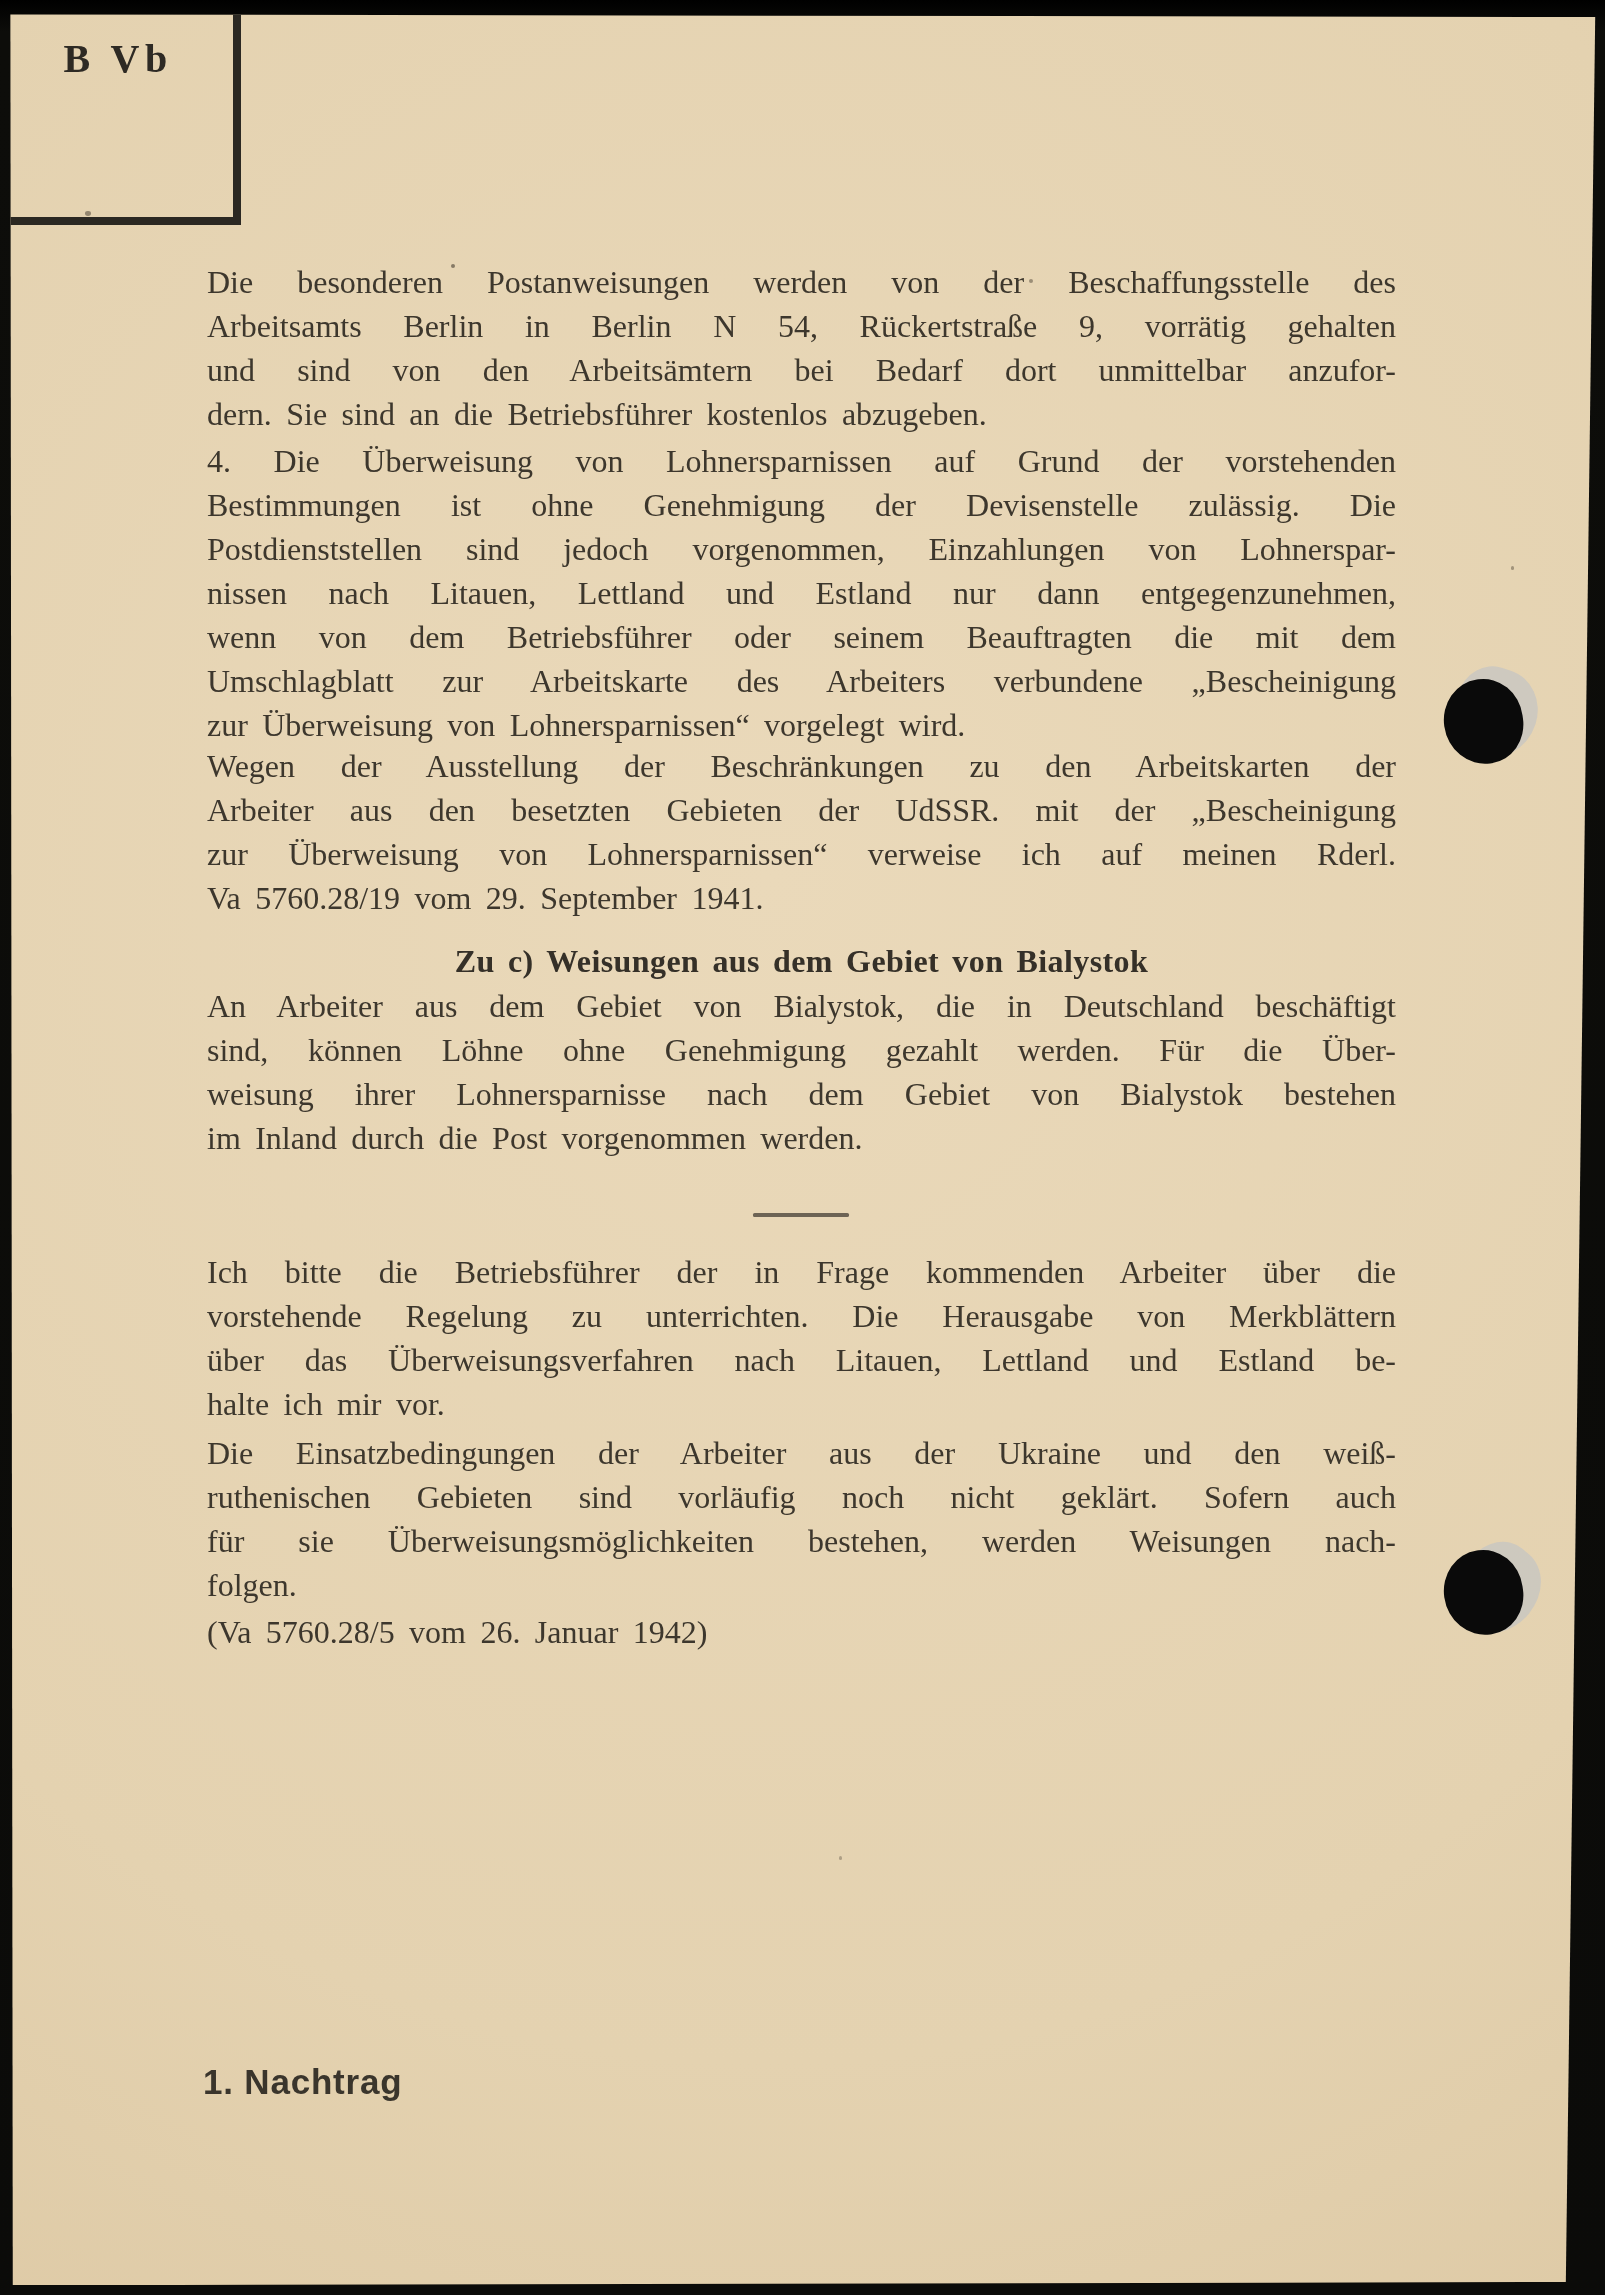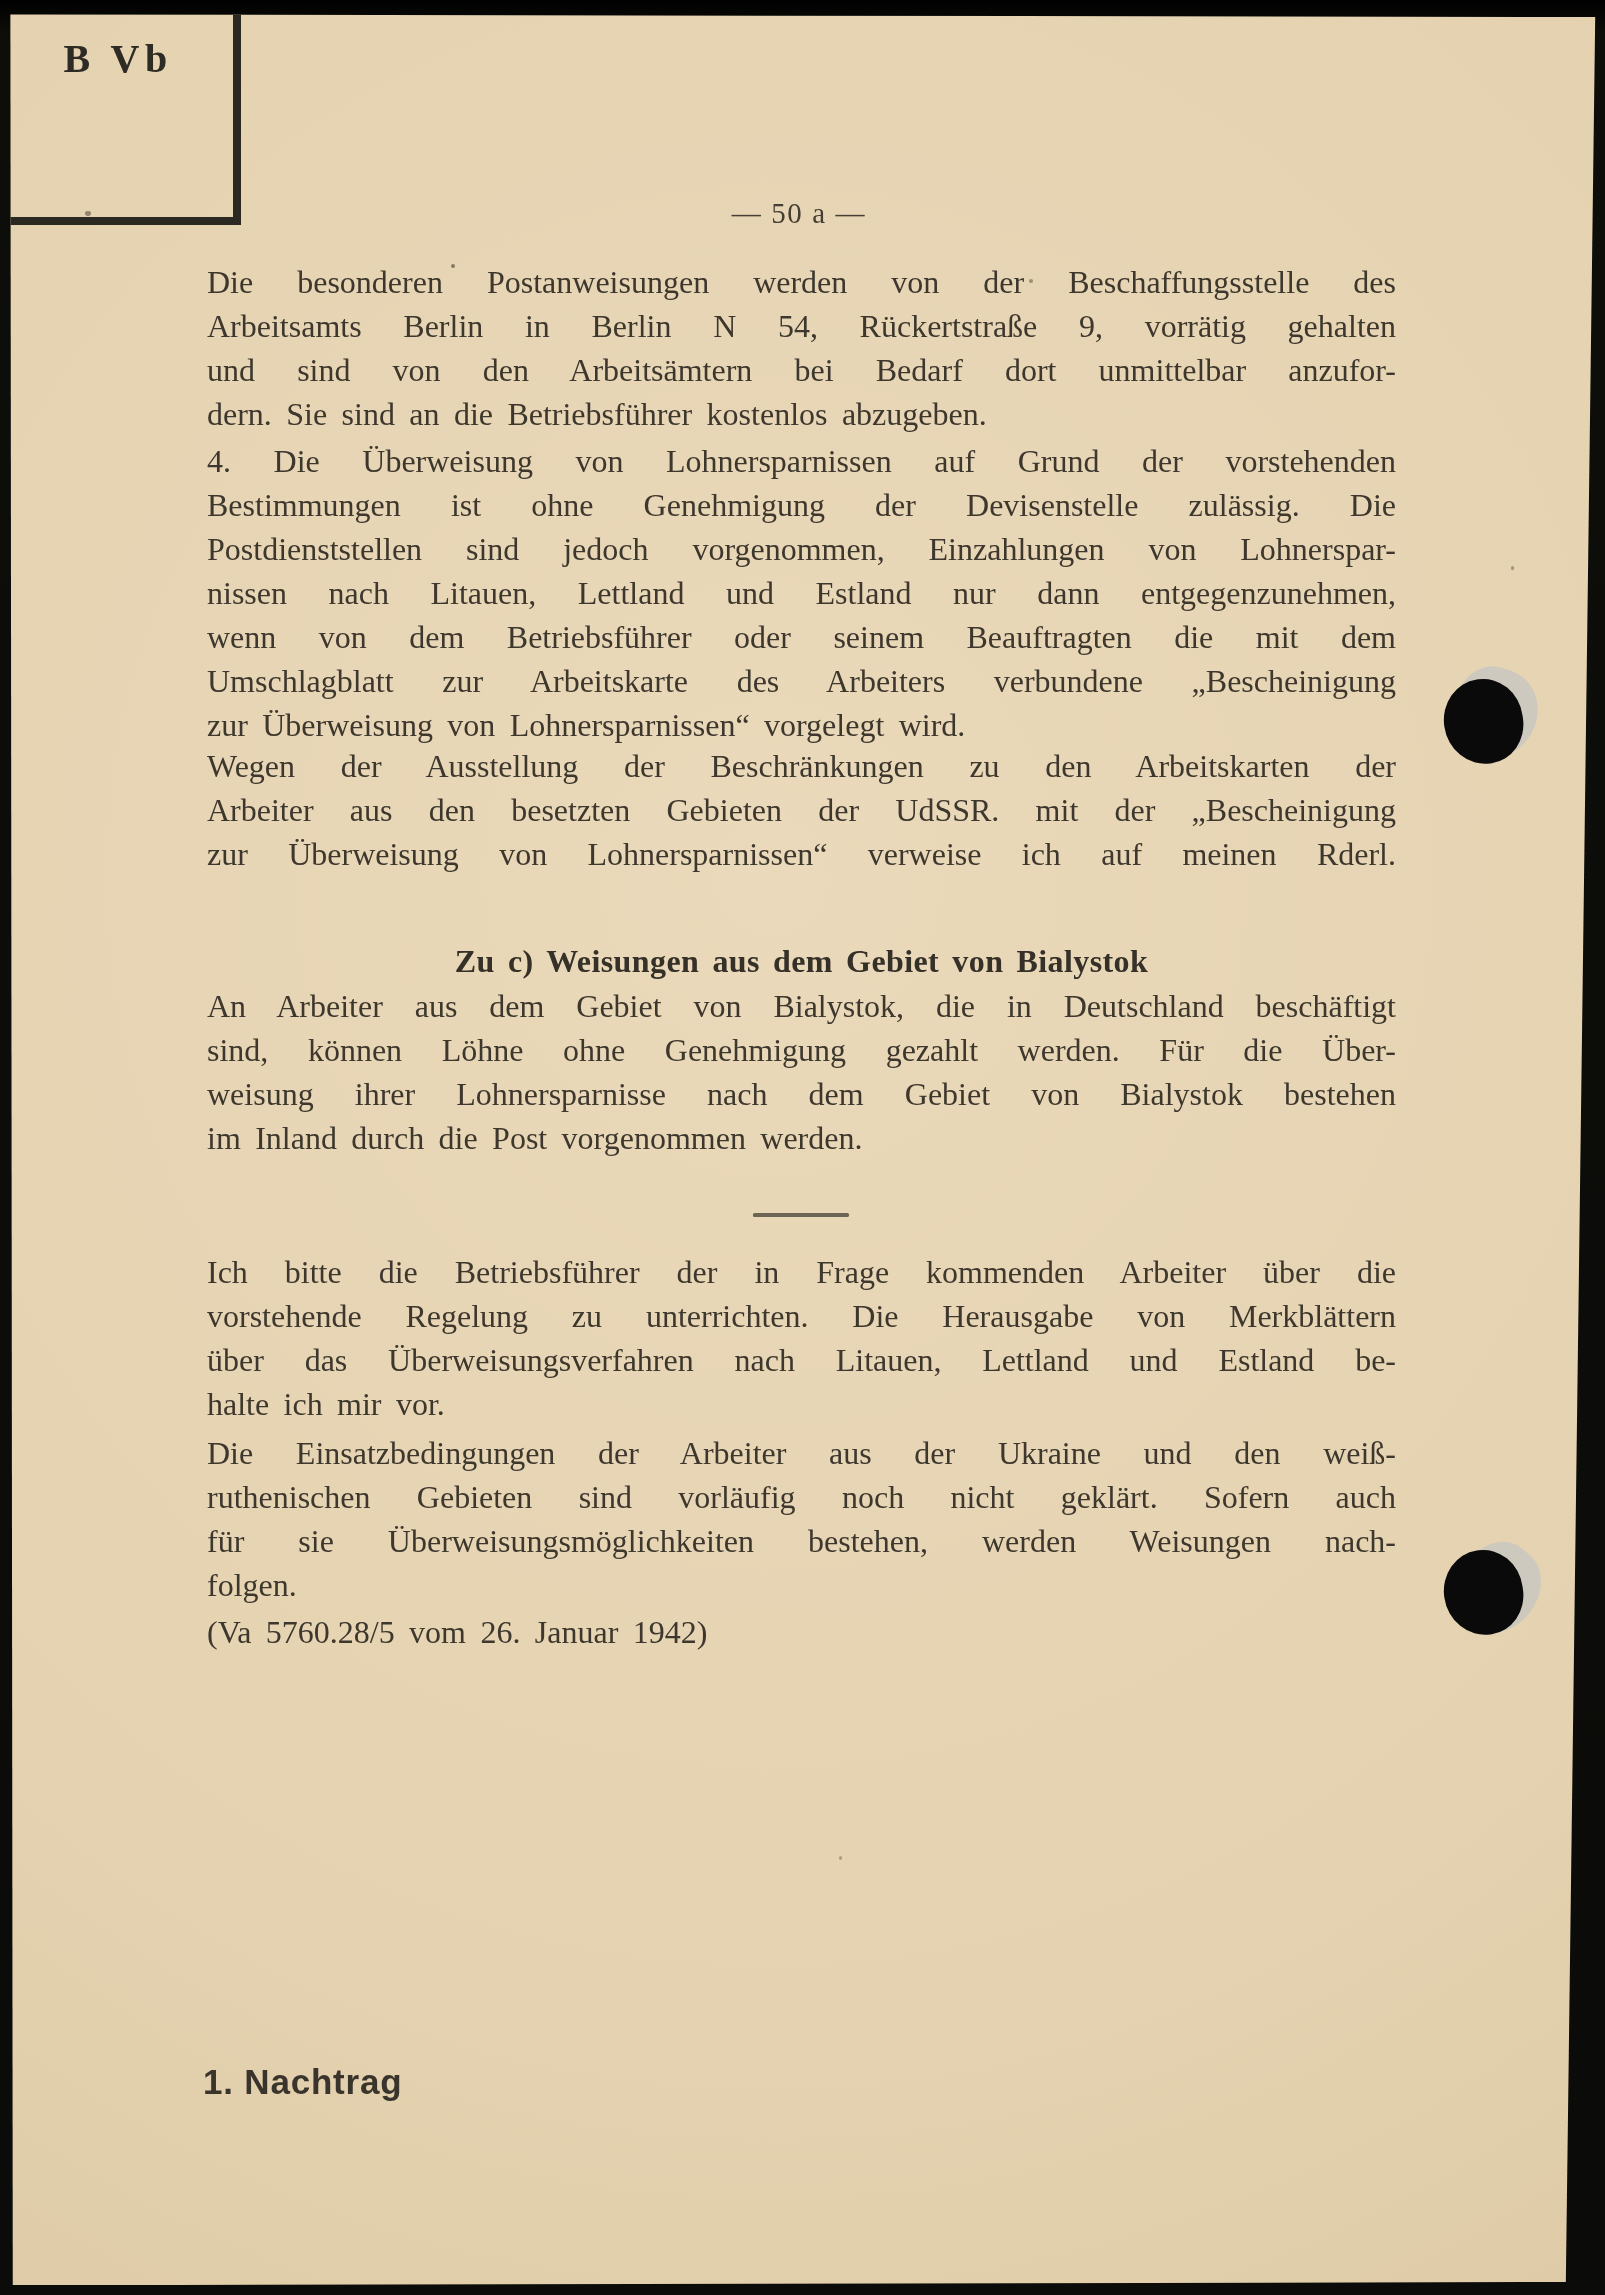--- a/index.html
+++ b/index.html
@@ -76,7 +76,6 @@
     <span class="lbl">B Vb</span>
   </div>
 
-  <div class="page-num">— 50 a —</div>
 
   <div class="para" style="top:246px">
     <div class="ln">Die besonderen Postanweisungen werden von der Beschaffungsstelle des</div>

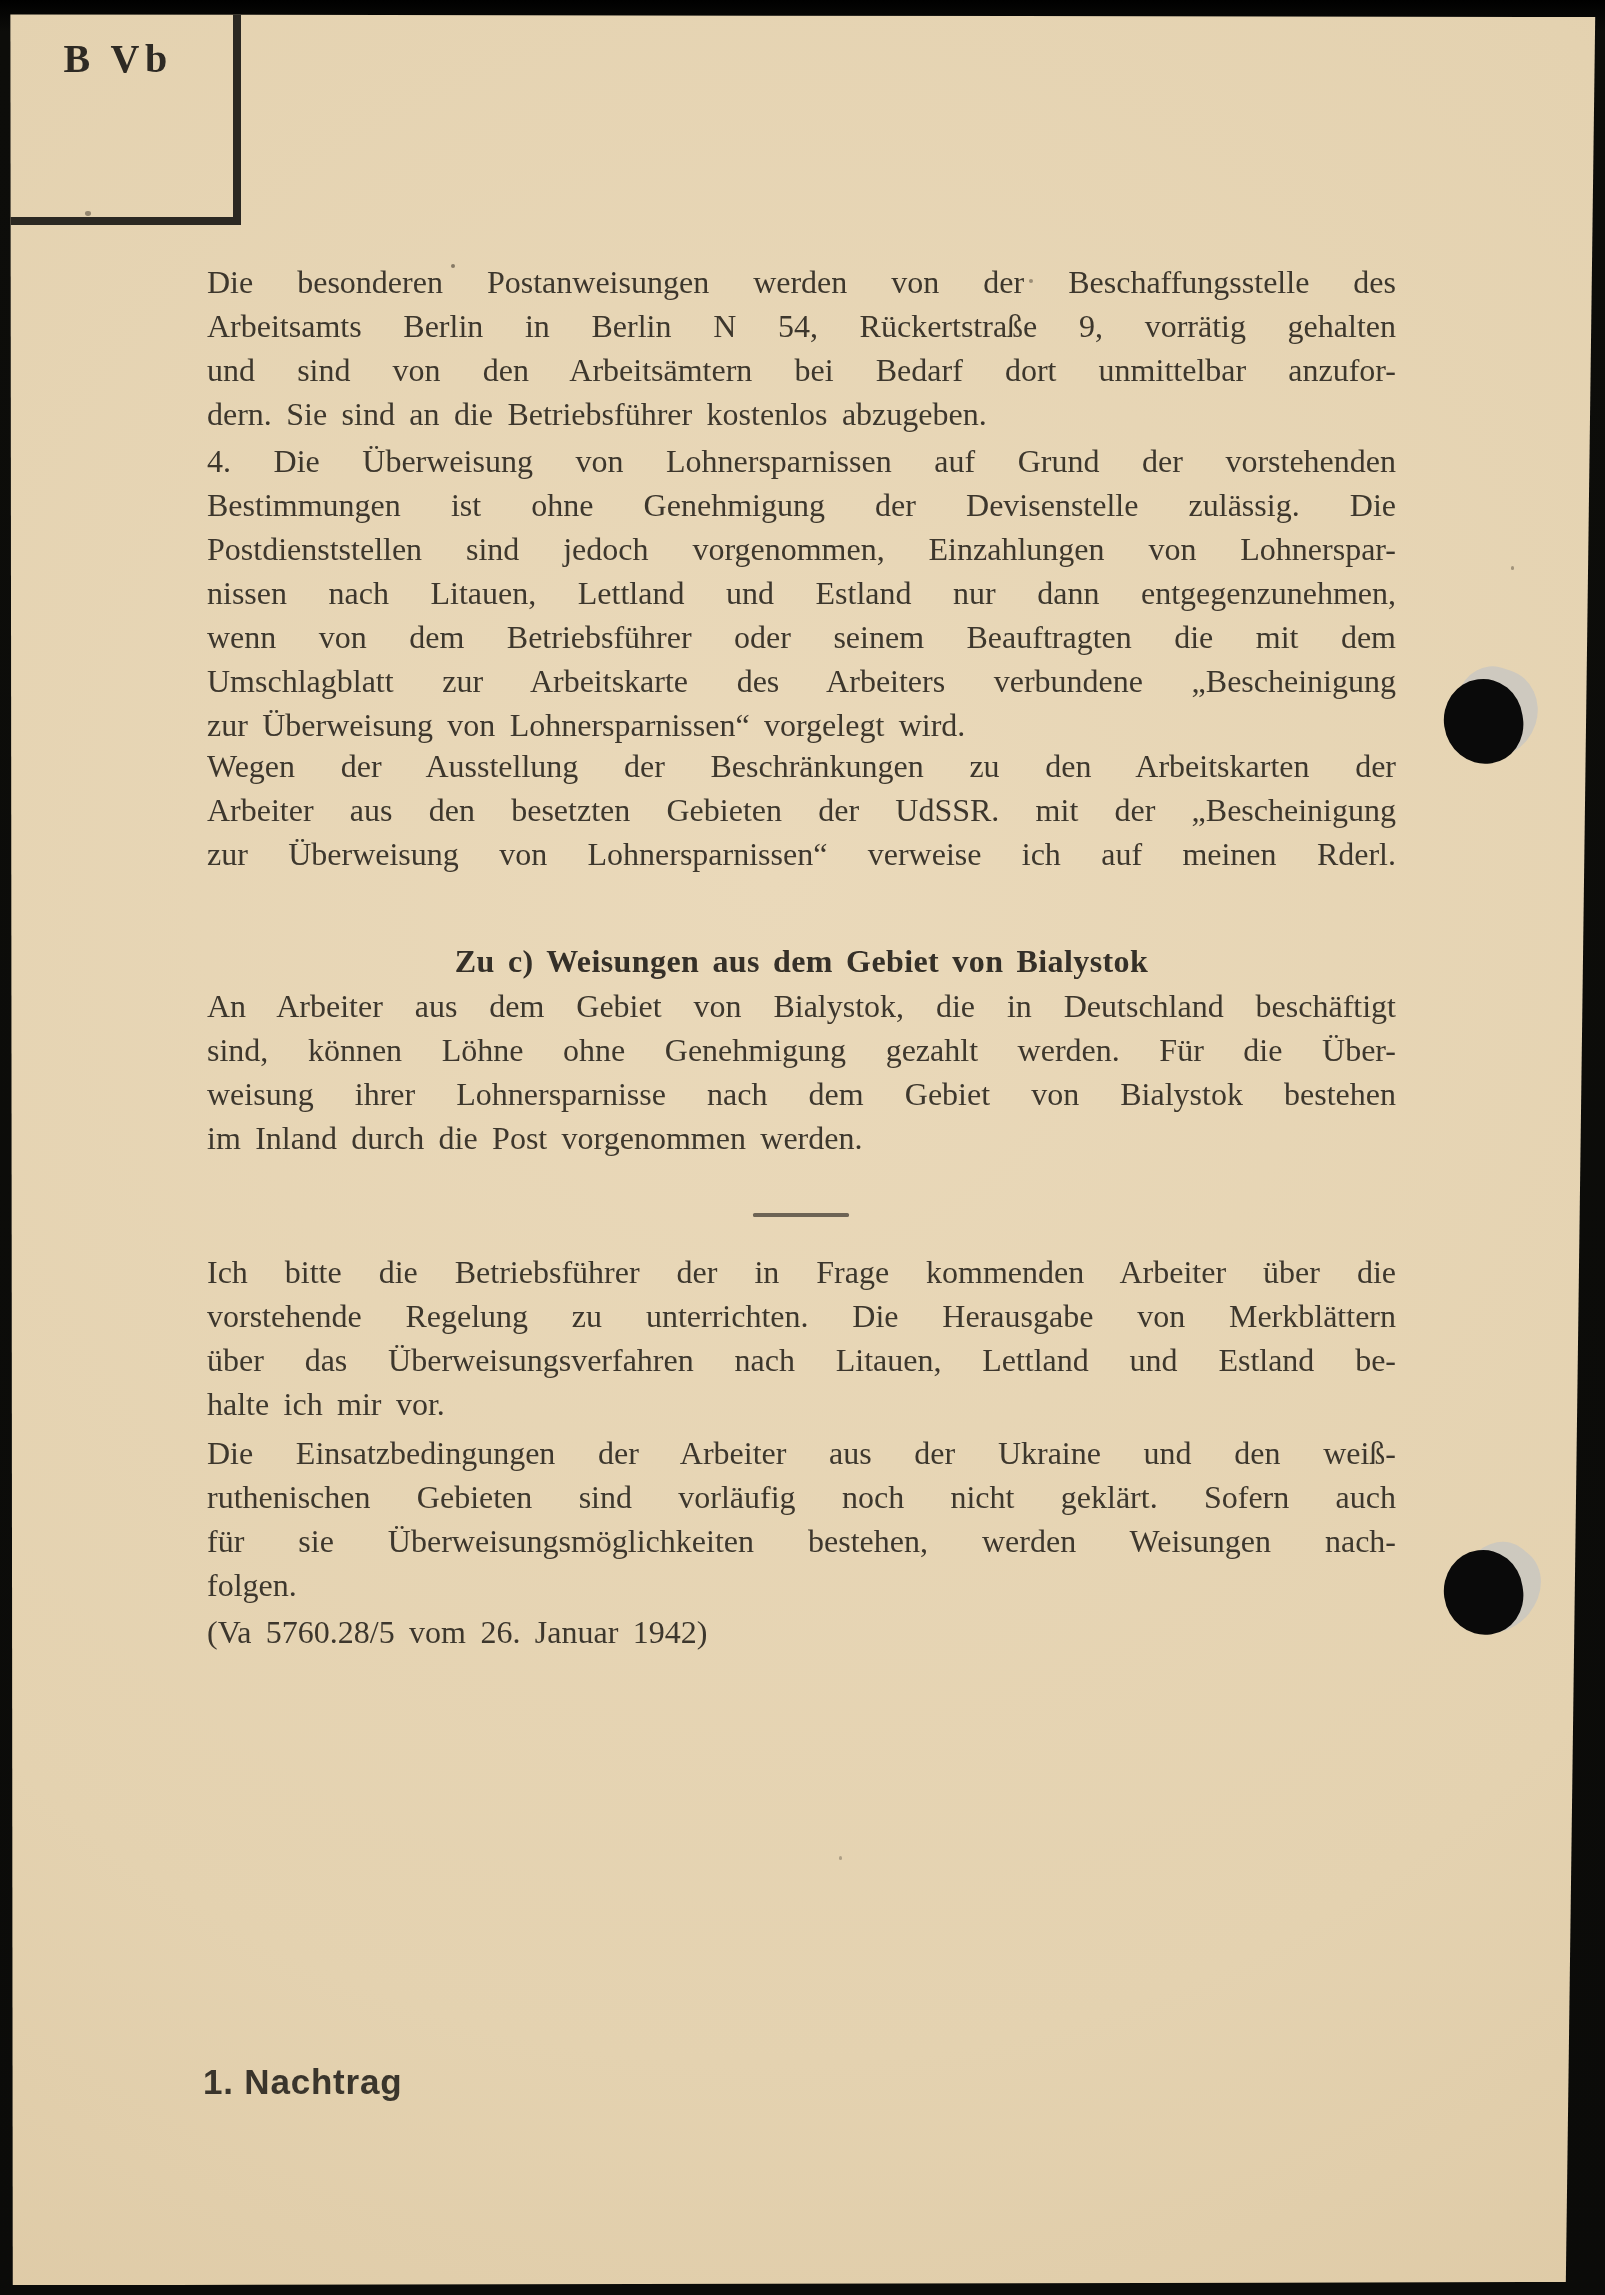--- a/index.html
+++ b/index.html
@@ -98,6 +98,7 @@
     <div class="ln">Wegen der Ausstellung der Beschränkungen zu den Arbeitskarten der</div>
     <div class="ln">Arbeiter aus den besetzten Gebieten der UdSSR. mit der „Bescheinigung</div>
     <div class="ln">zur Überweisung von Lohnersparnissen“ verweise ich auf meinen Rderl.</div>
+    <div class="ln last">Va 5760.28/19 vom 29. September 1941.</div>
   </div>
 
   <div class="heading" style="top:925px">Zu c) Weisungen aus dem Gebiet von Bialystok</div>

